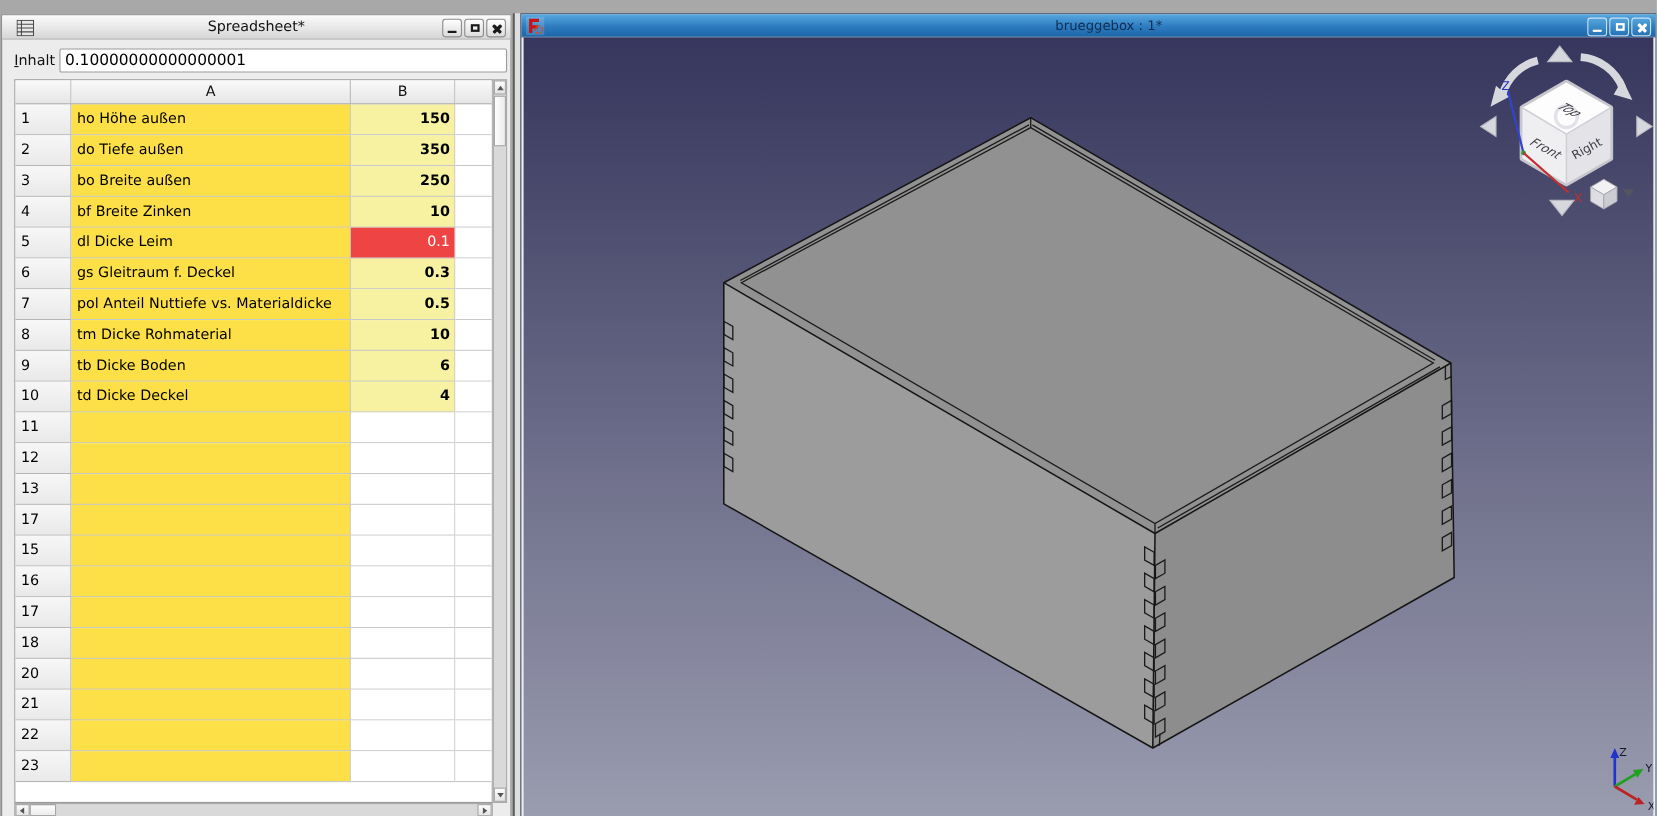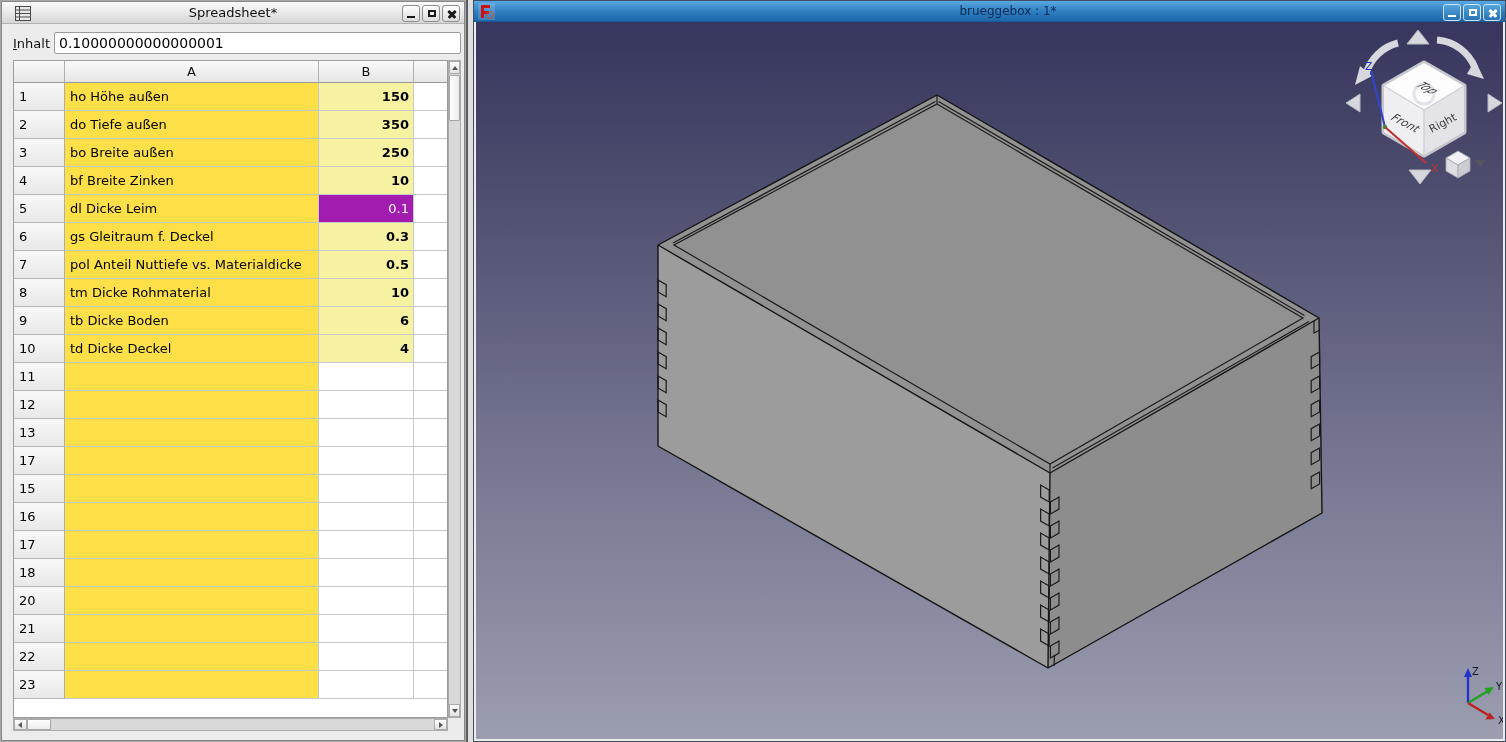--- a/index.html
+++ b/index.html
@@ -5,7 +5,7 @@
   * { margin:0; padding:0; box-sizing:border-box; }
   html,body { width:1506px; height:742px; overflow:hidden;
     font-family:"DejaVu Sans","Liberation Sans",sans-serif; background:#a8a8a8; }
-  #app { position:relative; width:1506px; height:706px; }
+  #app { position:relative; width:1506px; height:706px;margin-top:12px; }
 
   
   #left-win { position:absolute; left:1px; top:1px; width:464px; height:740px;

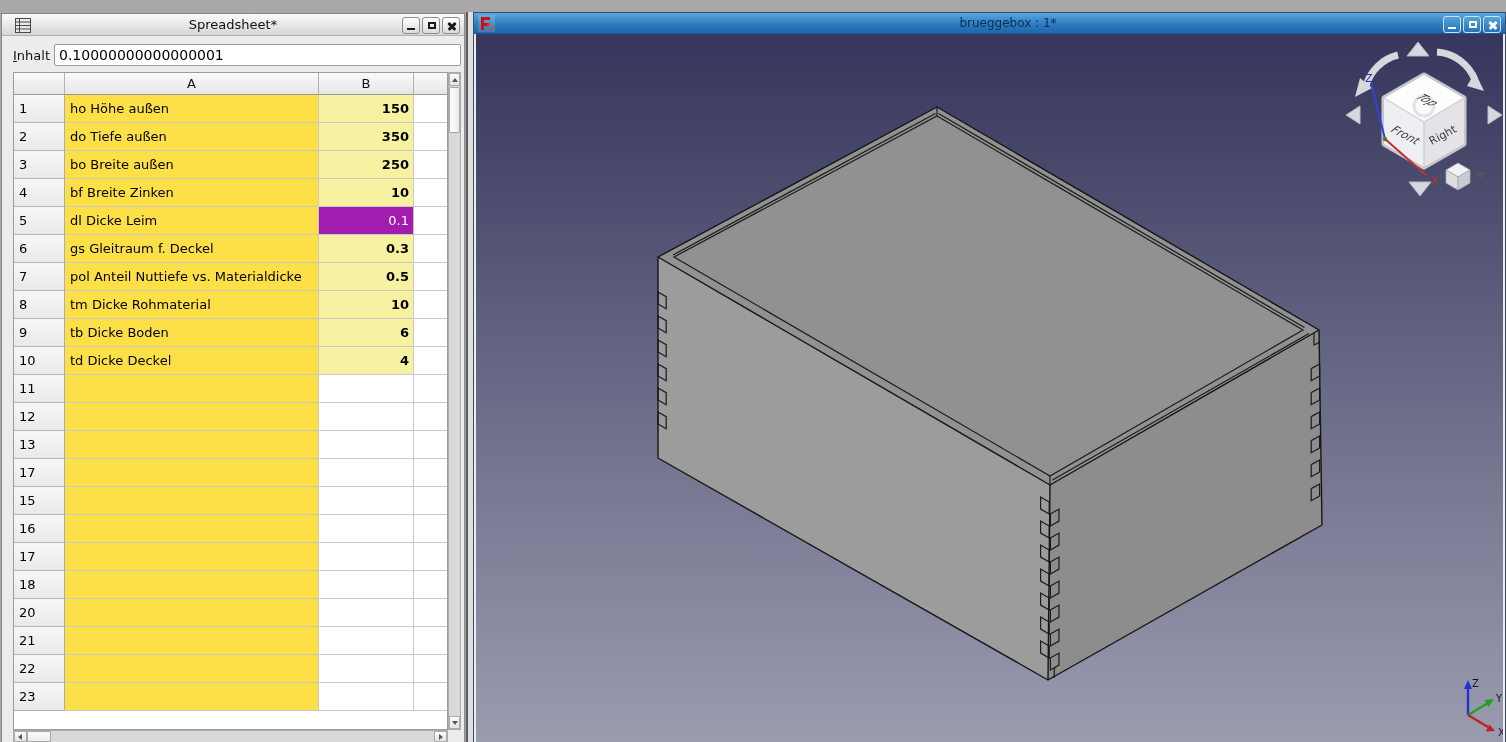--- a/index.html
+++ b/index.html
@@ -48,7 +48,7 @@
   .c-a { width:254px; background:#fde047; padding-left:5px; }
   .c-b { width:95px; background:#fff; text-align:right; padding-right:4px; }
   .c-b.val { background:#f6f2a2;font-weight:bold; }
-  .c-b.sel { background:#a21caf; color:#fff; }
+  .c-b.sel { background:#ef4444; color:#fff; }
   .c-stub { width:33px; background:#fff; border-right:none; }
 
   .vscroll { position:absolute; left:446px; top:58px; width:13px; height:658px;

